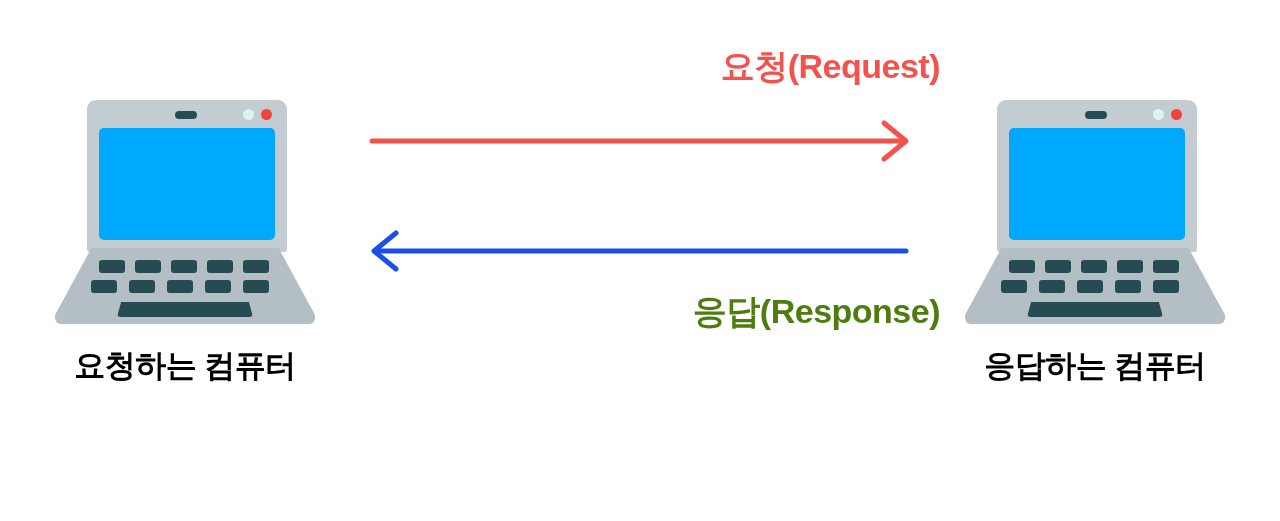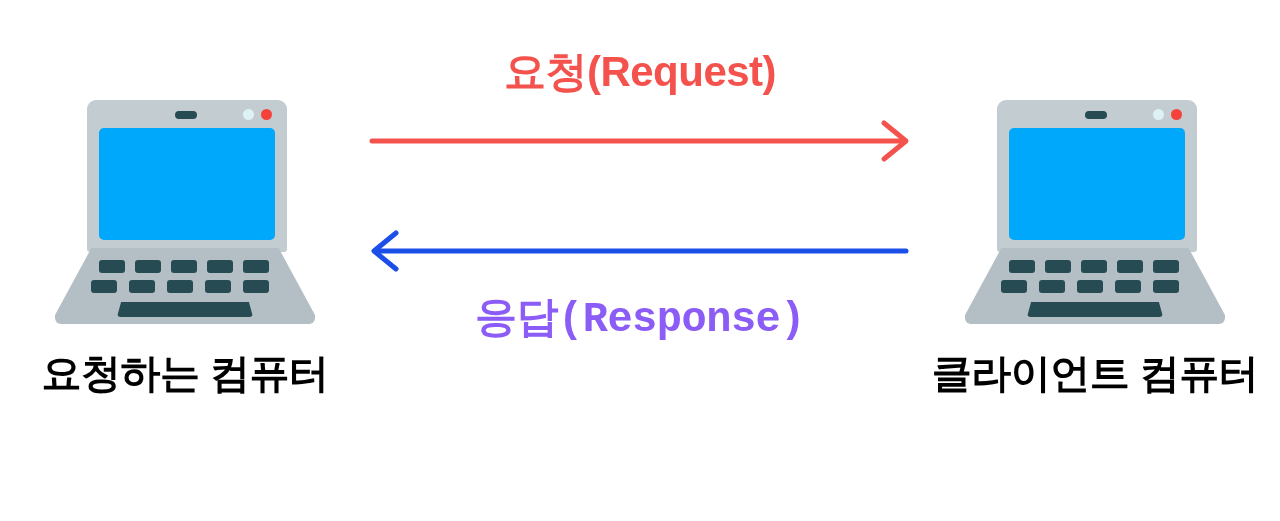--- a/index.html
+++ b/index.html
@@ -142,9 +142,9 @@
     position: absolute;
     left: 340px;
     width: 600px;
-    text-align: center;
+    text-align: right;
     font-weight: bold;
-    font-size: 42px;
+    font-size: 34px;
     letter-spacing: -0.5px;
     white-space: nowrap;
   }

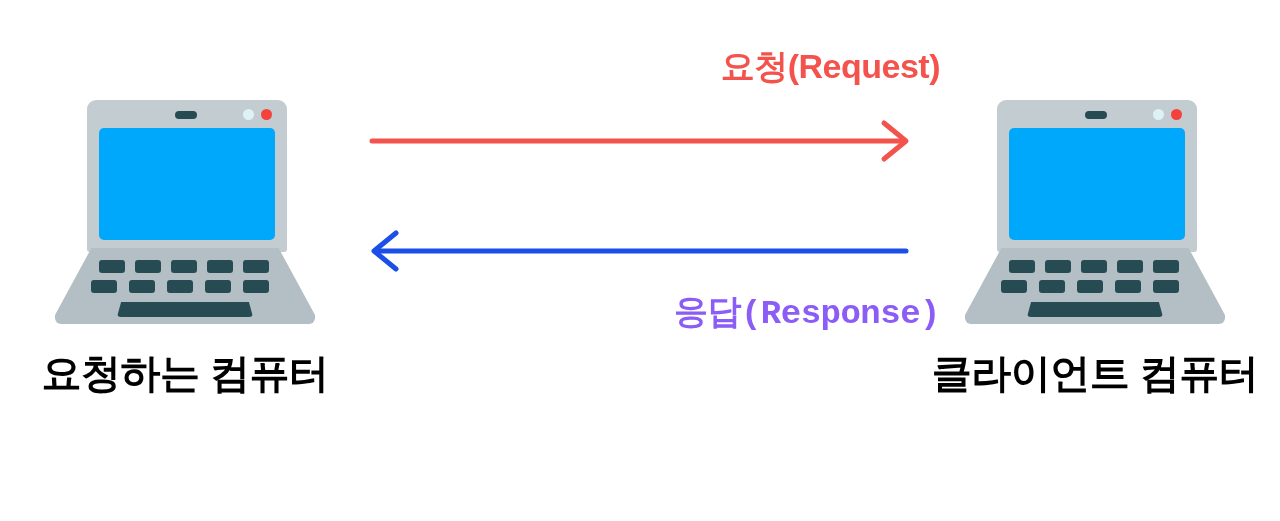--- a/index.html
+++ b/index.html
@@ -149,7 +149,7 @@
     white-space: nowrap;
   }
   .arrow-label.req  { top: 44px;  color: #f4534d; }
-  .arrow-label.resp { top: 289px; color: #8b5cf6; font-family: Liberation Mono, monospace; }
+  .arrow-label.resp { top: 289px; color: #4d7c0f; }
 </style>
 </head>
 <body>

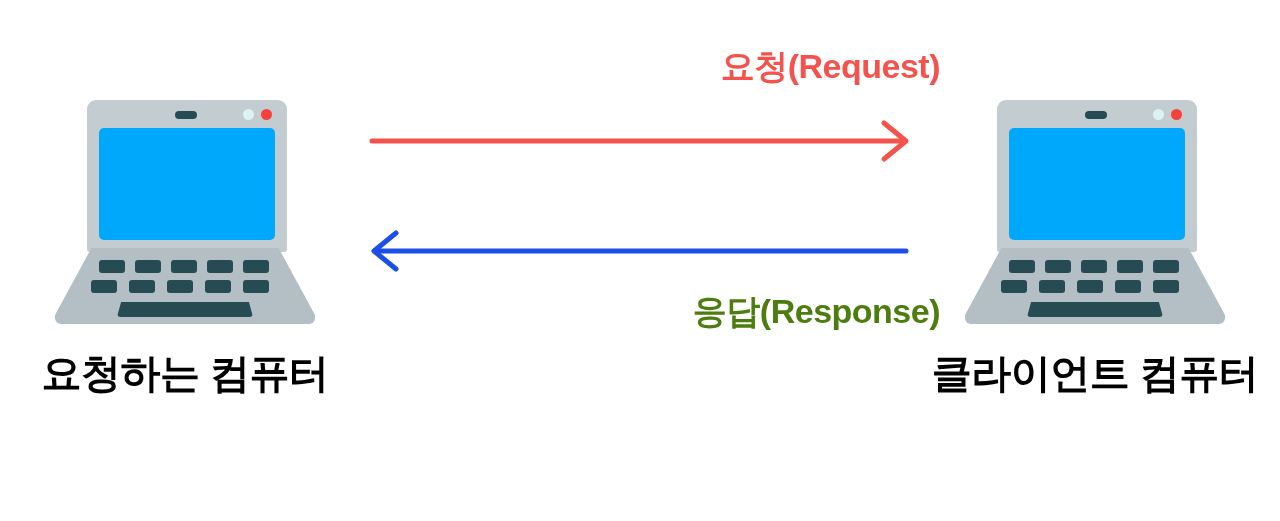--- a/index.html
+++ b/index.html
@@ -120,7 +120,7 @@
     text-align: center;
     color: #000000;
     font-weight: bold;
-    font-size: 40px;
+    font-size: 31px;
     line-height: 1.45;
     letter-spacing: -0.5px;
   }

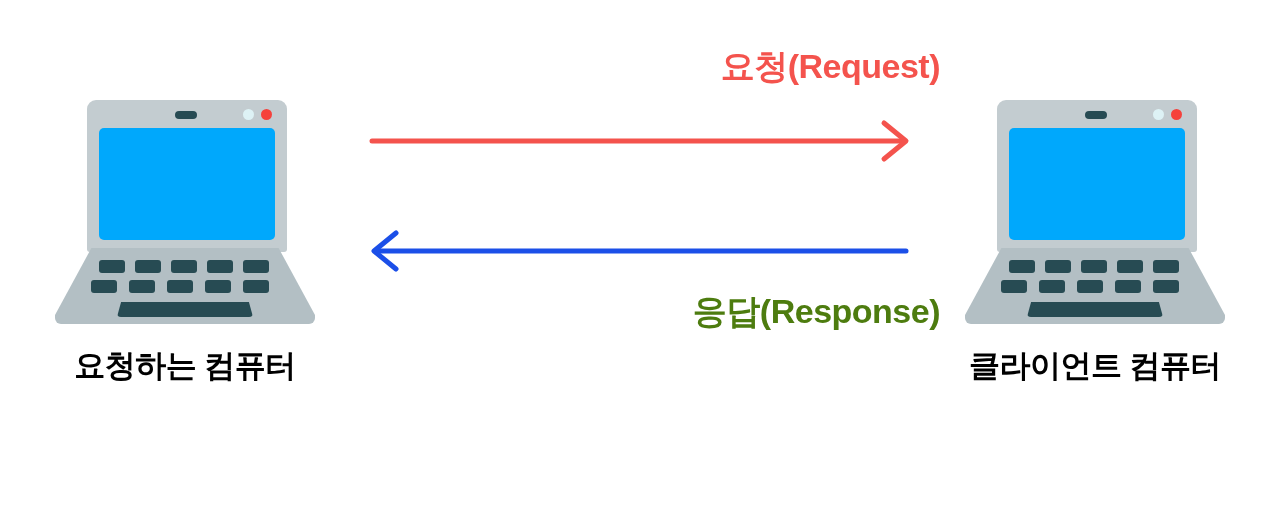--- a/index.html
+++ b/index.html
@@ -216,7 +216,7 @@
       </div>
     </div>
     <div class="caption">
-      <span class="l1">클라이언트 컴퓨터</span>
+      <span class="l1">응답하는 컴퓨터</span>
     </div>
   </div>
 

